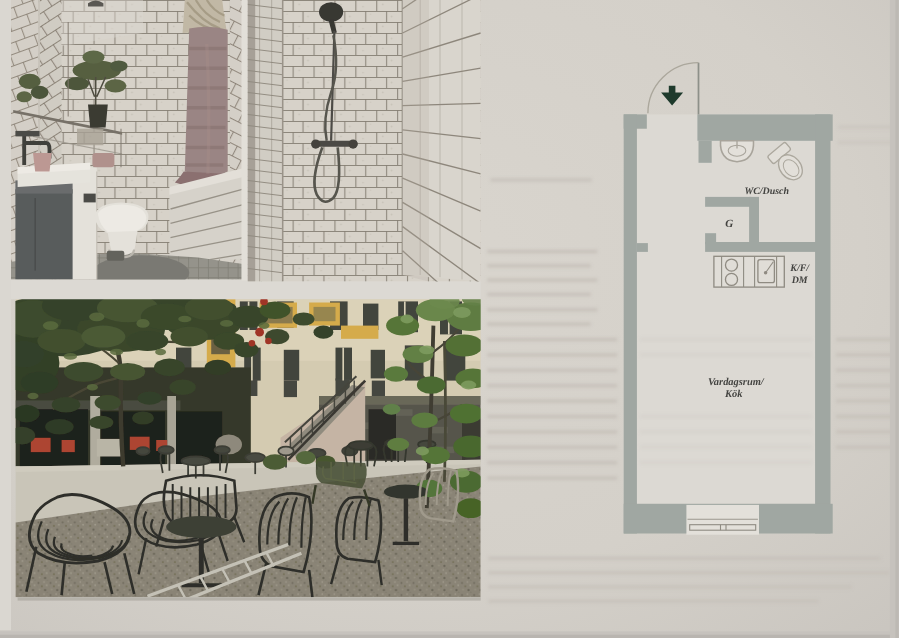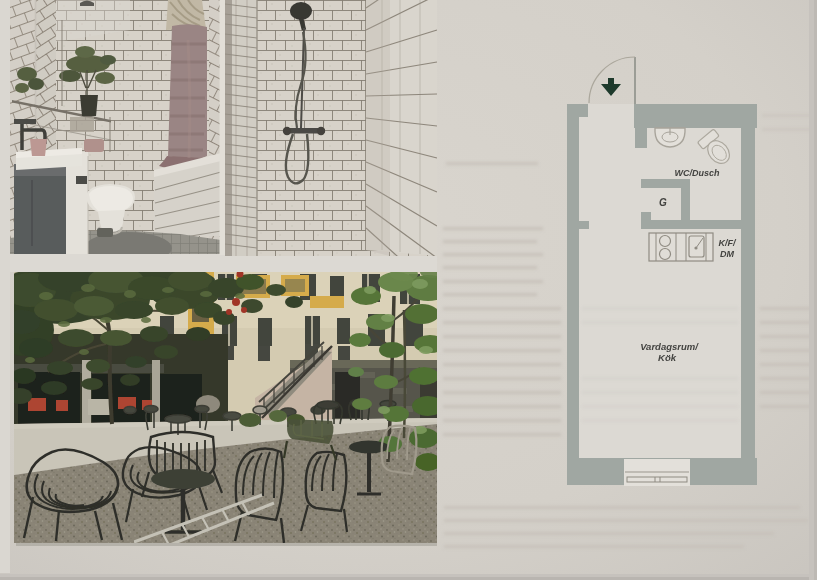--- a/index.html
+++ b/index.html
@@ -3,7 +3,7 @@
 <meta charset="utf-8">
 <style>
 html,body{margin:0;padding:0;background:#cfccc6}
-#page{position:relative;width:817px;height:580px;overflow:hidden;font-family:Liberation Sans, sans-serif}
+#page{position:relative;width:817px;height:580px;overflow:hidden;font-family:Liberation Serif, serif}
 </style>
 </head>
 <body>

